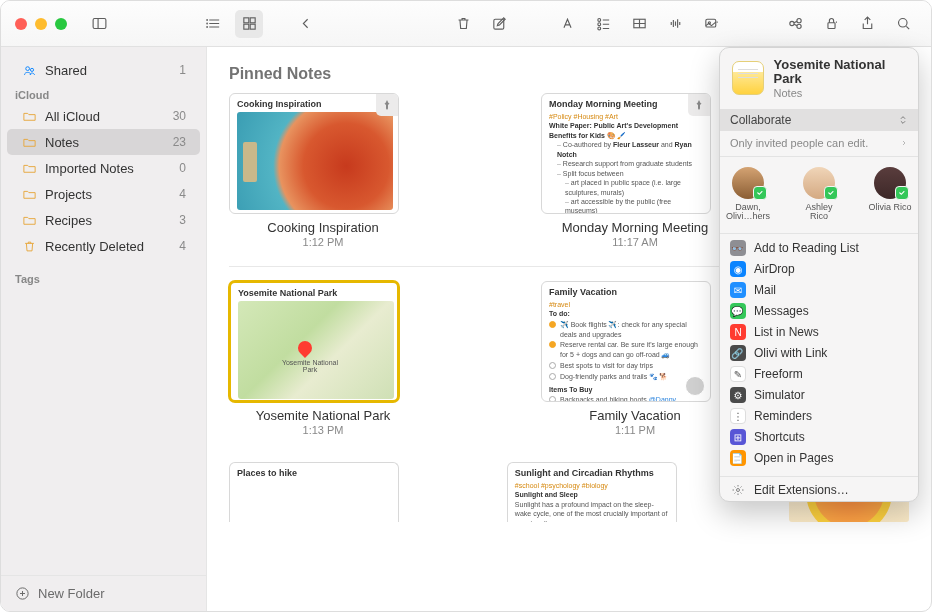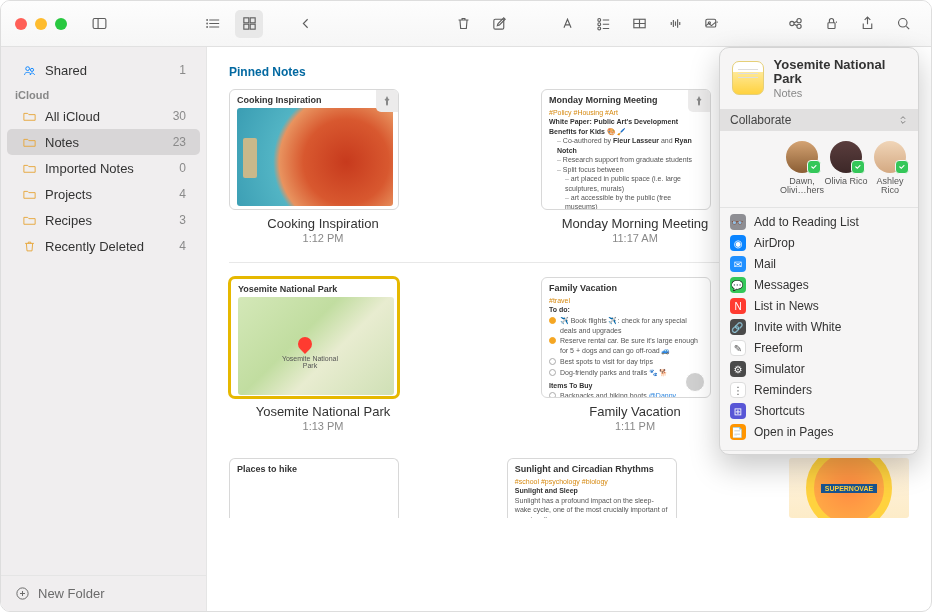--- a/index.html
+++ b/index.html
@@ -27,7 +27,7 @@
 .newfolder{display:flex;align-items:center;padding:10px 14px;color:#6b6b6b;font-size:13px;border-top:1px solid #e5e5e5}
 .newfolder svg{width:15px;height:15px;stroke:#6b6b6b;fill:none;stroke-width:1.6;margin-right:8px}
 .grid{flex:1;overflow:auto;padding:12px 22px}
-.section-title{font-size:12px;font-weight:700;color:#0369a1;margin:6px 0 10px}
+.section-title{font-size:16px;font-weight:700;color:#737373;margin:6px 0 10px}
 .hr{border:none;border-top:1px solid #e8e8e8;margin:18px 0 14px}
 .cards{display:flex;gap:32px}
 .card{width:188px}

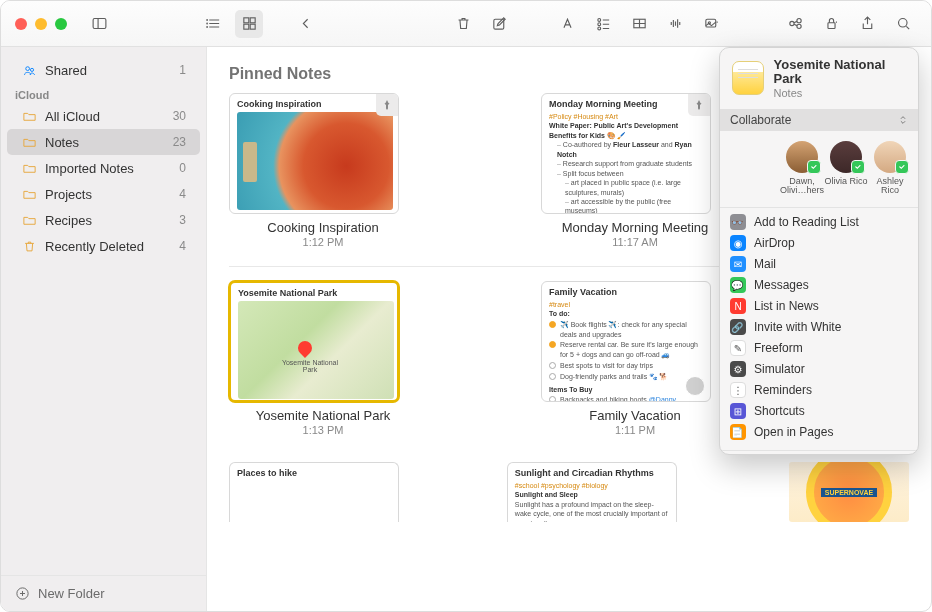--- a/index.html
+++ b/index.html
@@ -437,6 +437,12 @@
         <polyline points="7 15 12 20 17 15"></polyline>
       </svg>
   </div>
+  <div class="perm-row">
+    <span>Only invited people can edit.</span>
+    <svg viewBox="0 0 24 24">
+        <polyline points="9 6 15 12 9 18"></polyline>
+      </svg>
+  </div>
   <div class="people">
     <div class="person">
         <div class="av-wrap">

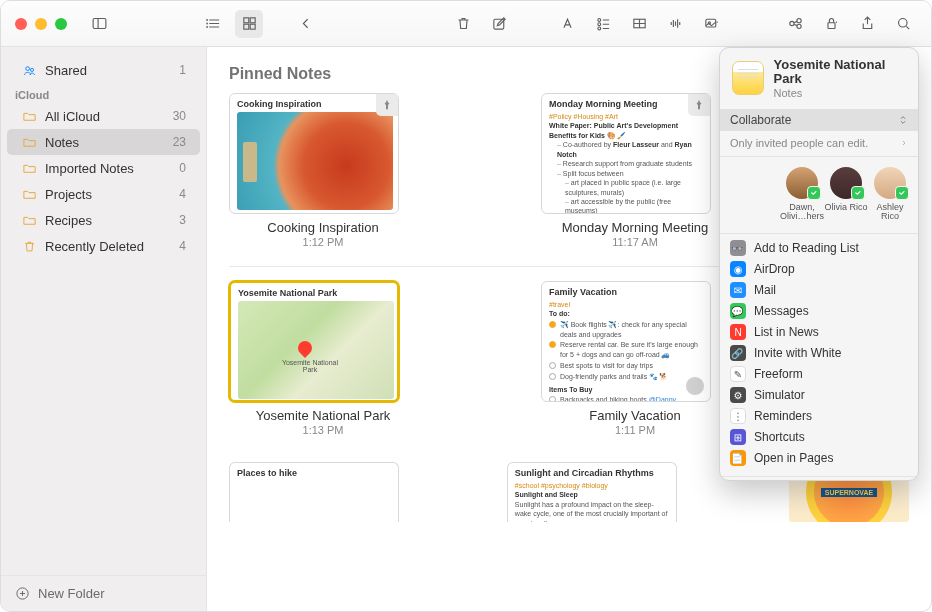--- a/index.html
+++ b/index.html
@@ -68,7 +68,7 @@
 .collab-row svg{width:10px;height:10px;stroke:#666;fill:none;stroke-width:2}
 .perm-row{height:26px;display:flex;align-items:center;padding:0 10px;font-size:11px;color:#888;border-bottom:1px solid #e3e3e3;justify-content:space-between}
 .perm-row svg{width:8px;height:8px;stroke:#999;fill:none;stroke-width:2}
-.people{display:flex;justify-content:flex-end;padding:10px 6px;border-bottom:1px solid #e3e3e3}
+.people{display:flex;justify-content:space-between;padding:10px 6px;border-bottom:1px solid #e3e3e3}
 .person{display:flex;flex-direction:column;align-items:center;width:44px}
 .av-wrap{position:relative;width:32px;height:32px}
 .av{width:32px;height:32px;border-radius:50%}

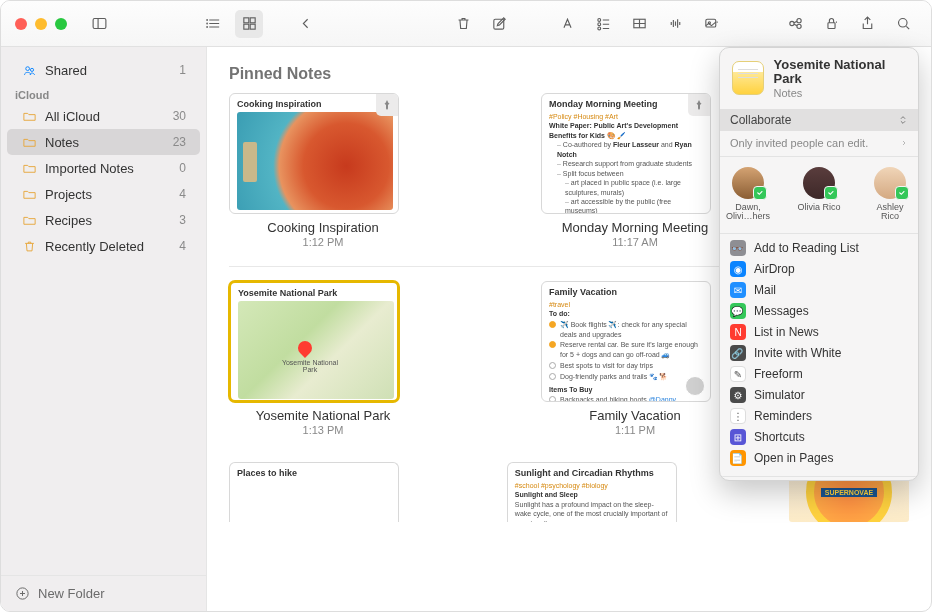--- a/index.html
+++ b/index.html
@@ -453,18 +453,18 @@
       </div>
     <div class="person">
         <div class="av-wrap">
+          <div class="av av4"></div>
+          <div class="badge"></div>
+        </div>
+        <div class="pname">Ashley Rico</div>
+      </div>
+    <div class="person">
+        <div class="av-wrap">
           <div class="av av3"></div>
           <div class="badge"></div>
         </div>
         <div class="pname">Olivia Rico</div>
       </div>
-    <div class="person">
-        <div class="av-wrap">
-          <div class="av av4"></div>
-          <div class="badge"></div>
-        </div>
-        <div class="pname">Ashley Rico</div>
-      </div>
   </div>
   <div class="menu" id="share-menu">
       <div class="mrow">

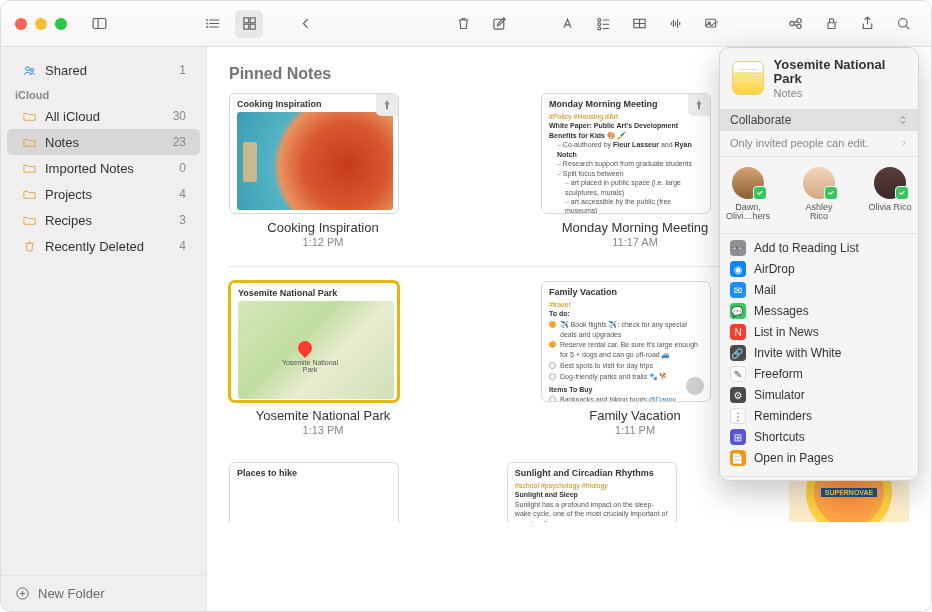--- a/index.html
+++ b/index.html
@@ -288,6 +288,7 @@
       <span>Recently Deleted</span>
         <span class="count">4</span>
     </div>
+    <div class="sb-header" style="margin-top:8px">Tags</div>
     <div class="sb-spacer"></div>
     <div class="newfolder">
       <svg viewBox="0 0 24 24">

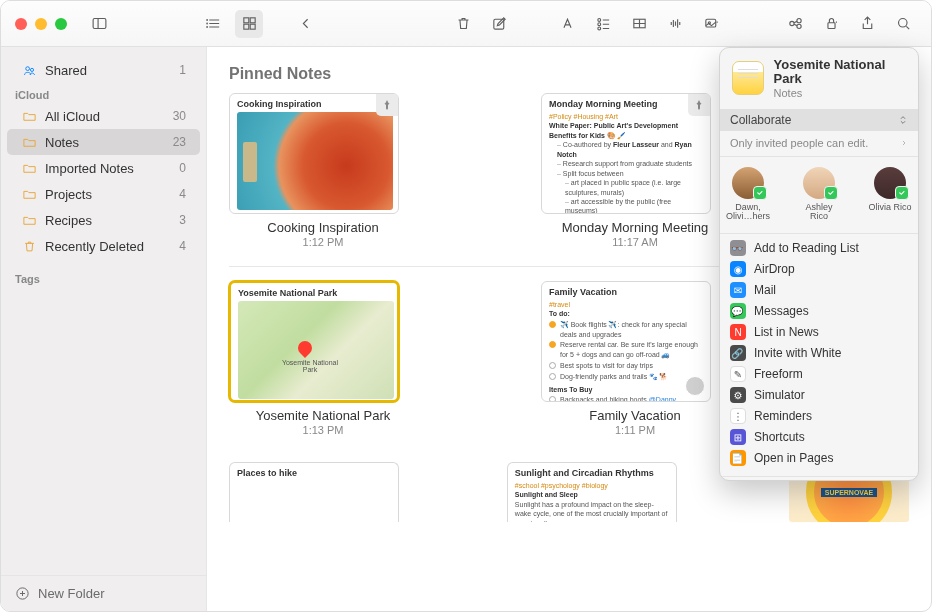--- a/index.html
+++ b/index.html
@@ -490,7 +490,7 @@
       </div>
       <div class="mrow">
         <span class="micon mi-dark">🔗</span>
-        <span>Invite with White</span>
+        <span>Olivi with Link</span>
       </div>
       <div class="mrow">
         <span class="micon mi-white">✎</span>

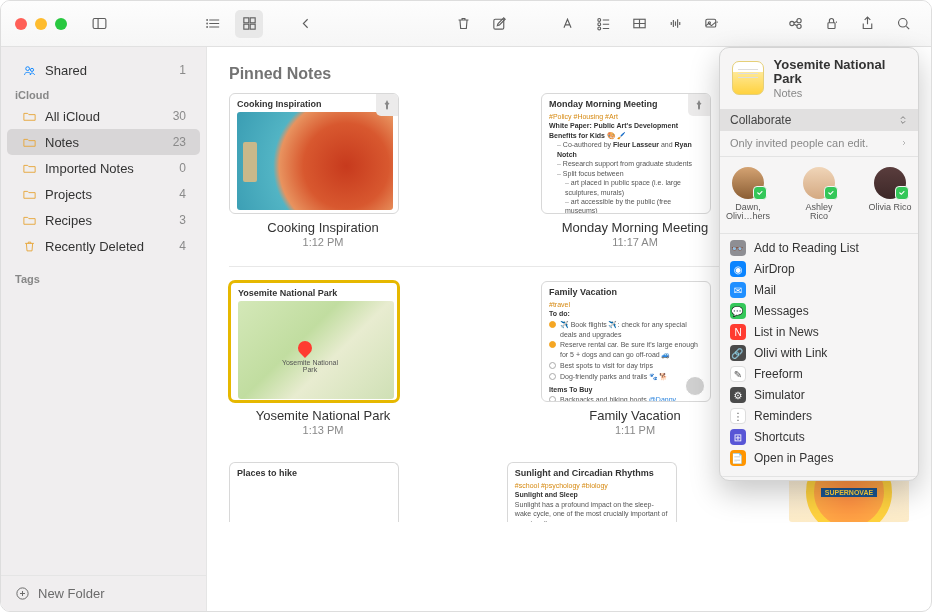--- a/index.html
+++ b/index.html
@@ -514,6 +514,15 @@
       </div>
     </div>
   <div class="msep"></div>
+  <div class="mrow">
+    <span class="micon mi-gear">
+        <svg viewBox="0 0 24 24">
+          <circle cx="12" cy="12" r="3"></circle>
+          <path d="M12 2v3M12 19v3M4 12H1M23 12h-3M5 5l2 2M17 17l2 2M5 19l2-2M17 7l2-2"></path>
+        </svg>
+      </span>
+    <span>Edit Extensions…</span>
+  </div>
 </div>
 
 </body></html>

